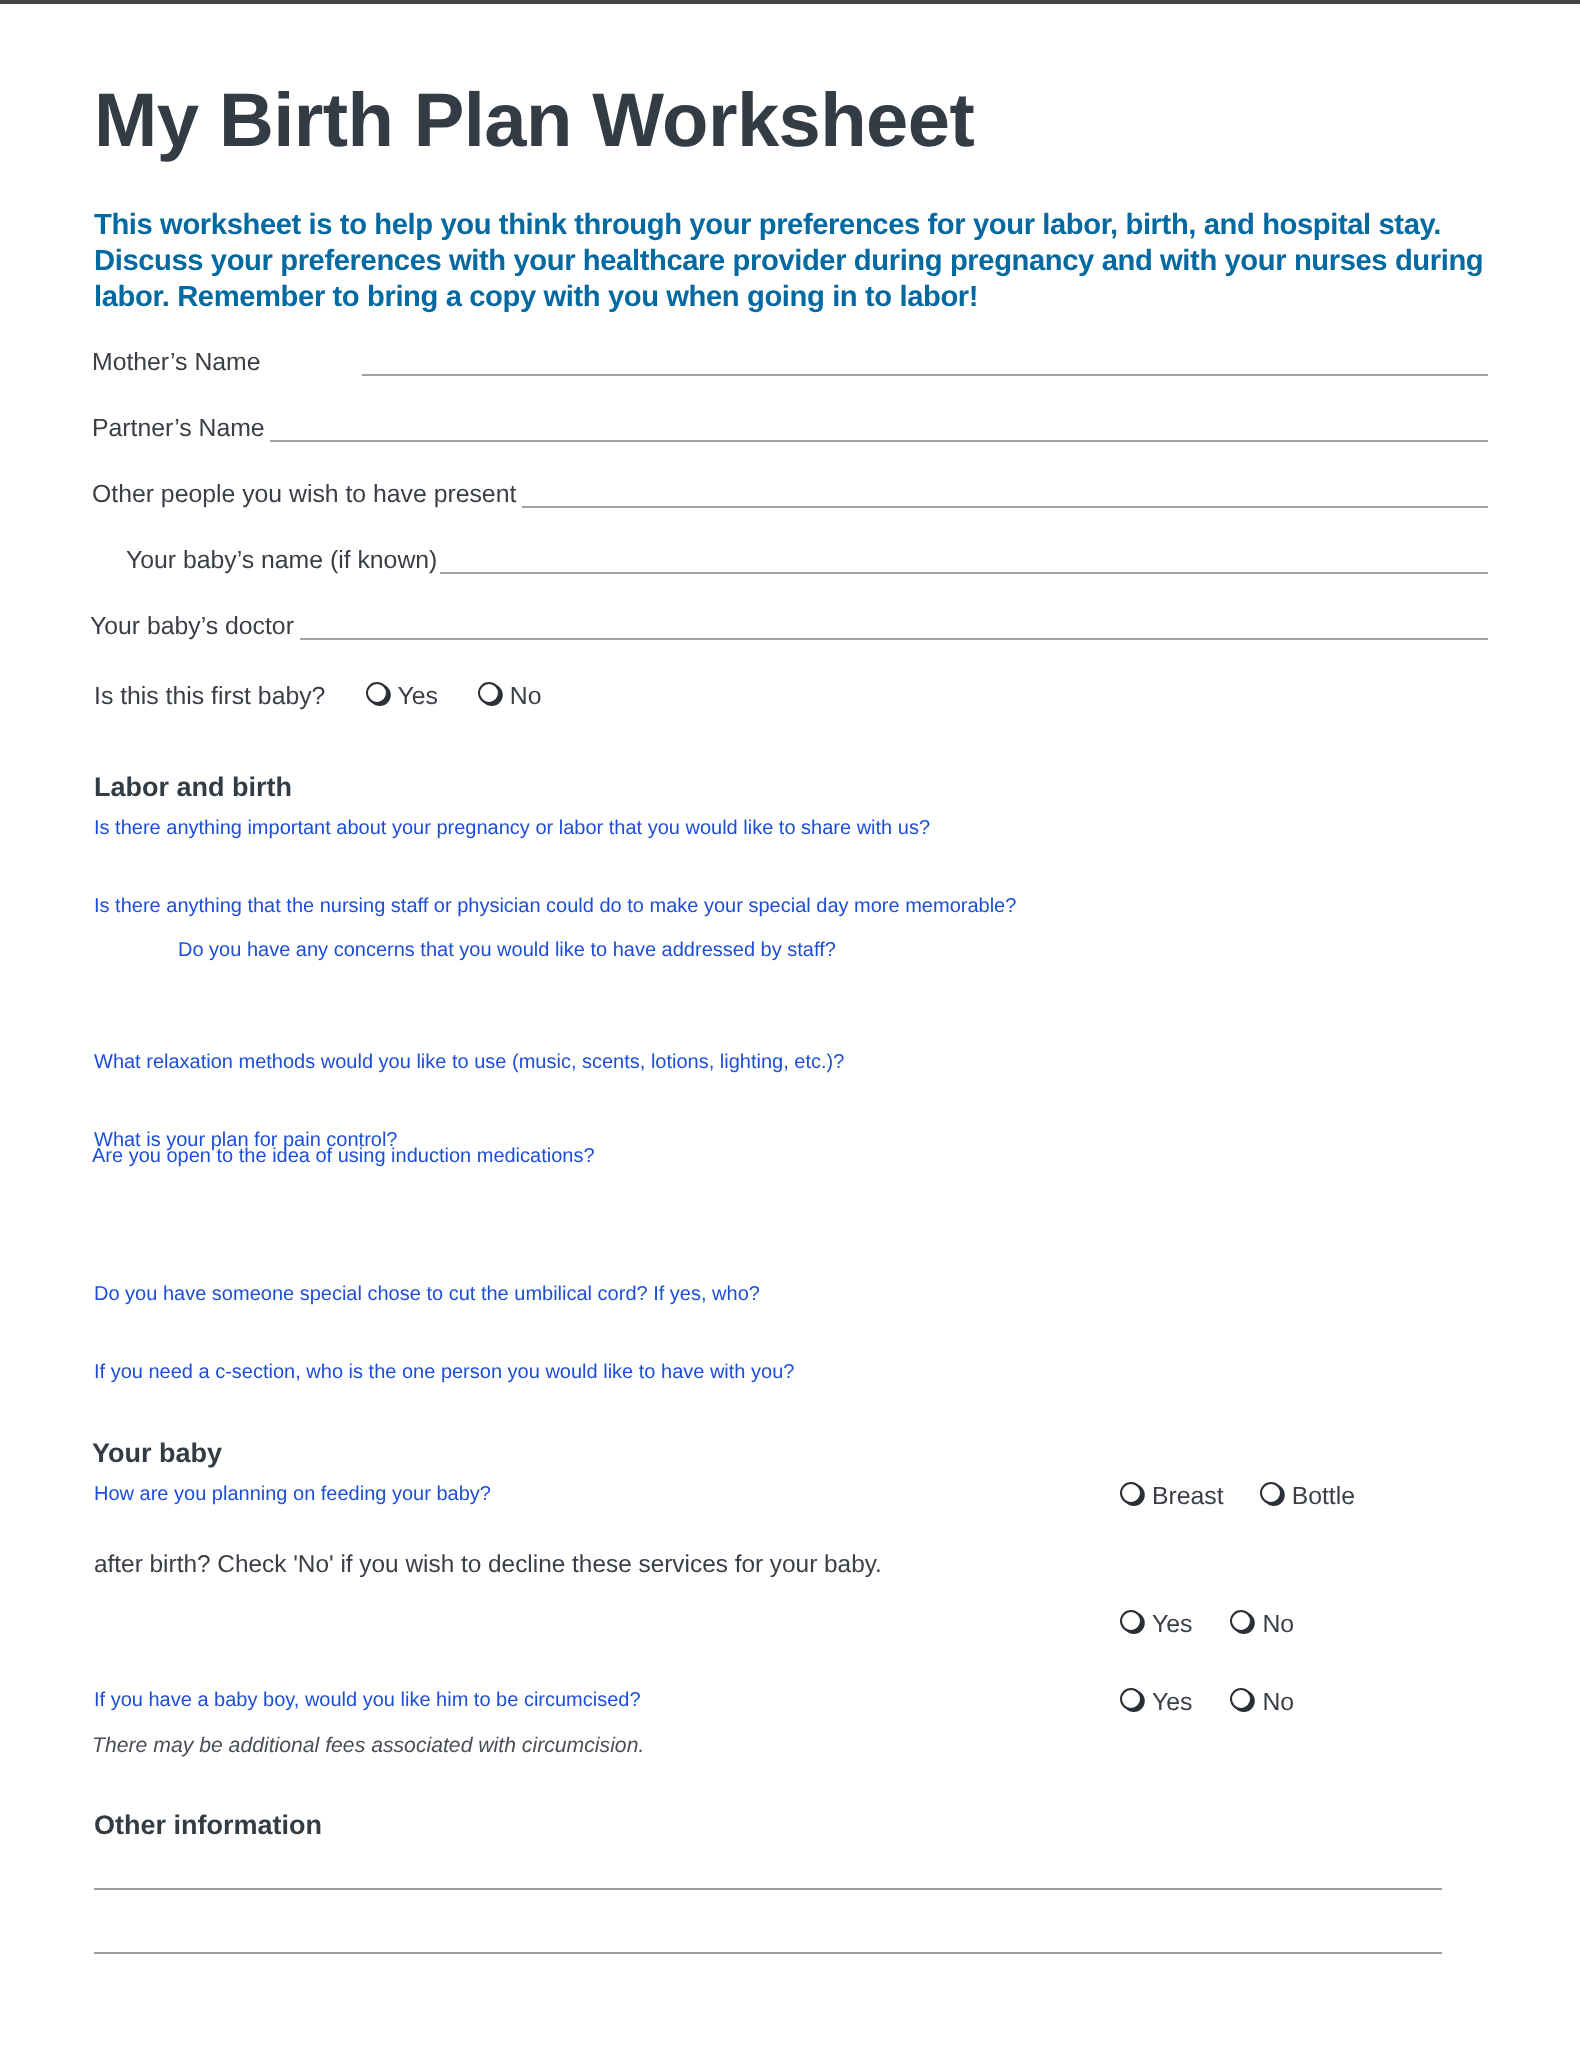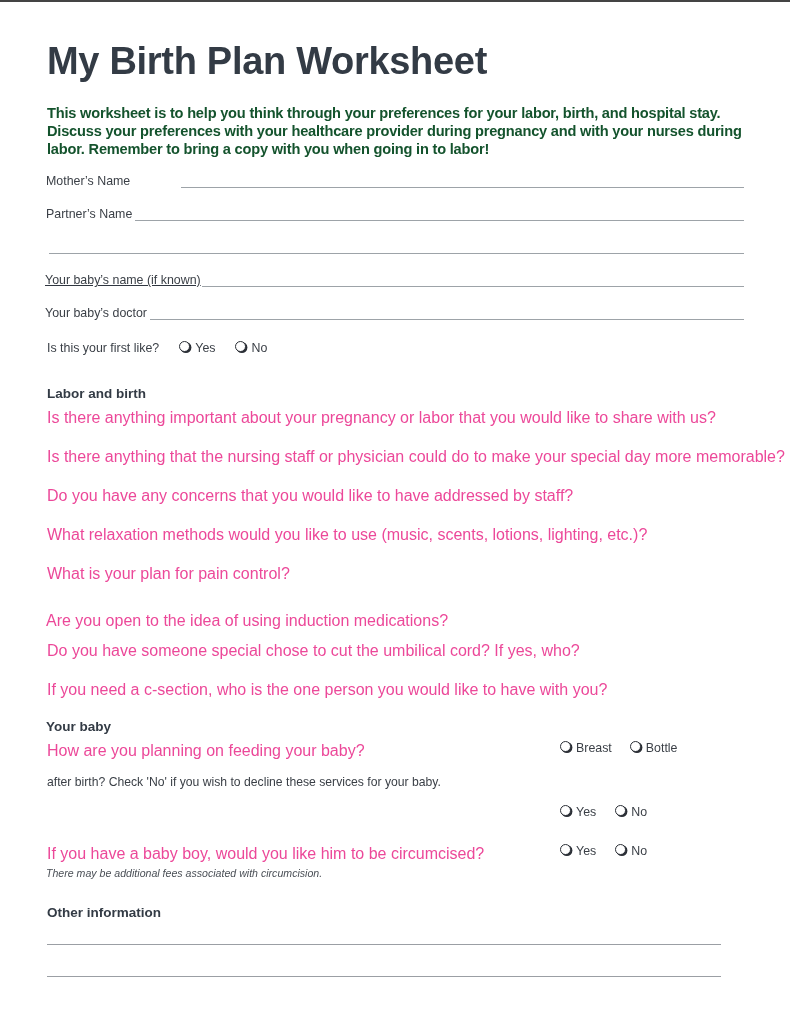--- a/index.html
+++ b/index.html
@@ -7,7 +7,7 @@
   body { position: relative; font-family: "Liberation Sans", sans-serif; color: #2f3640; }
   .topbar { position: absolute; left: 0; top: 0; width: 790px; height: 2px; background: #444; }
   .title { position: absolute; left: 47px; top: 40px; font-size: 38px; font-weight: bold; color: #333b45; letter-spacing: -0.3px; white-space: nowrap; }
-  .intro { position: absolute; left: 47px; top: 104px; width: 710px; font-size: 14.6px; font-weight: bold; line-height: 18px; color: #14532d; letter-spacing: -0.2px; }
+  .intro { position: absolute; left: 47px; top: 104px; width: 710px; font-size: 14.6px; font-weight: bold; line-height: 18px; color: #0369a1; letter-spacing: -0.2px; }
   .field { position: absolute; left: 46px; right: 46px; height: 20px; display: flex; align-items: flex-end; }
   .field-label { font-size: 12.4px; color: #3a3f46; white-space: nowrap; line-height: 14px; padding-bottom: 4px; }
   .field-line { flex: 1; height: 0; border-bottom: 1px solid #9da3a8; margin-left: 3px; margin-bottom: 4px; background: transparent; border-top: none; border-left: none; border-right: none; font: inherit; outline: none; }

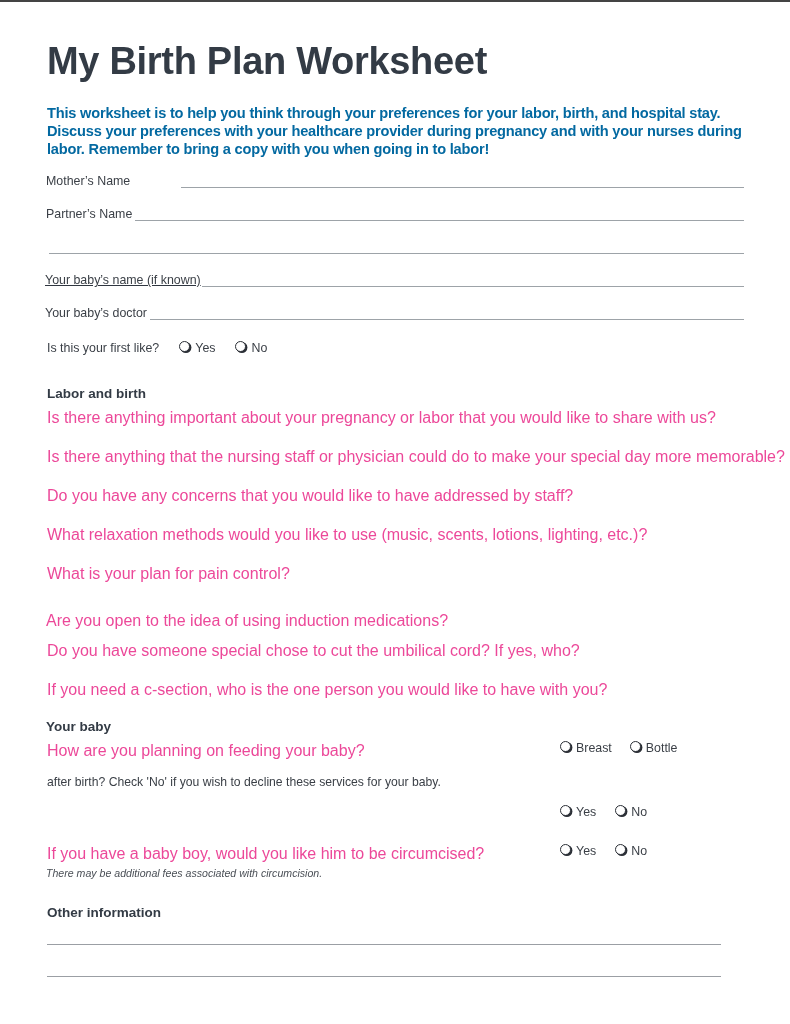--- a/index.html
+++ b/index.html
@@ -38,6 +38,7 @@
   <input class="field-line" value="" style="">
 </div>
 <div class="field" style="top:238px;">
+  <span class="field-label">Other people you wish to have present</span>
   <input class="field-line" value="" style="">
 </div>
 <div class="field" style="top:271px; left:45px;text-decoration:underline;">

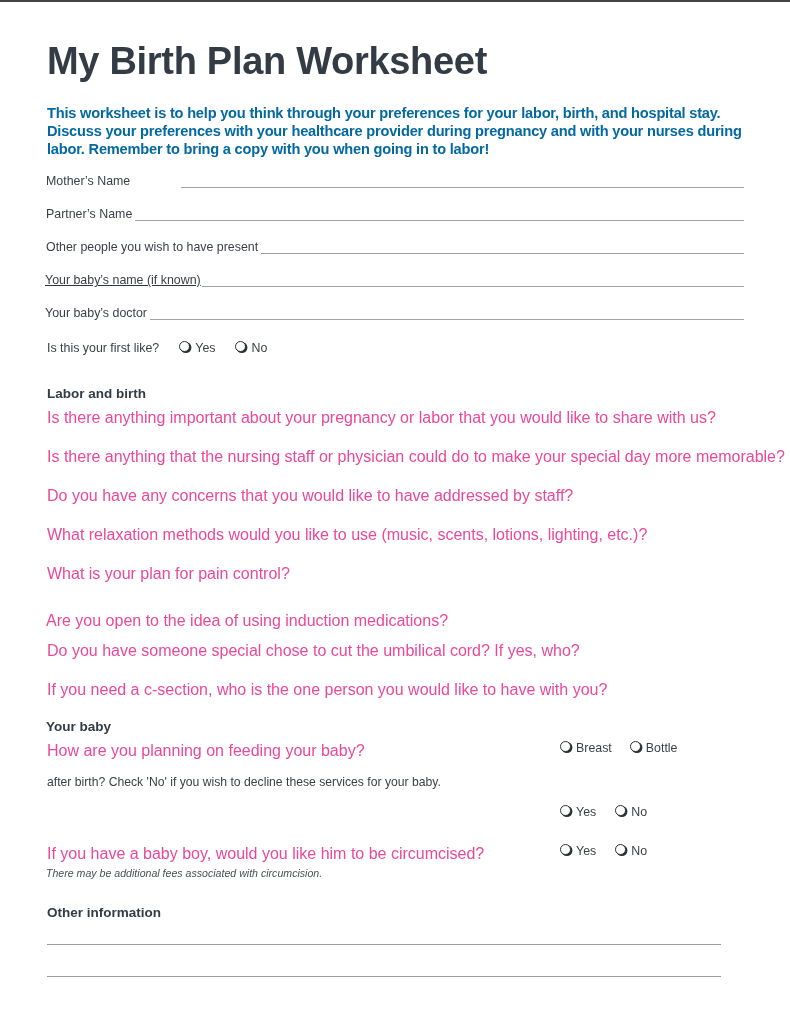--- a/index.html
+++ b/index.html
@@ -41,7 +41,7 @@
   <span class="field-label">Other people you wish to have present</span>
   <input class="field-line" value="" style="">
 </div>
-<div class="field" style="top:271px; left:45px;text-decoration:underline;">
+<div class="field" style="top:271px; left:63px;">
   <span class="field-label">Your baby’s name (if known)</span>
   <input class="field-line" style="margin-left: 1px;" value="">
 </div>

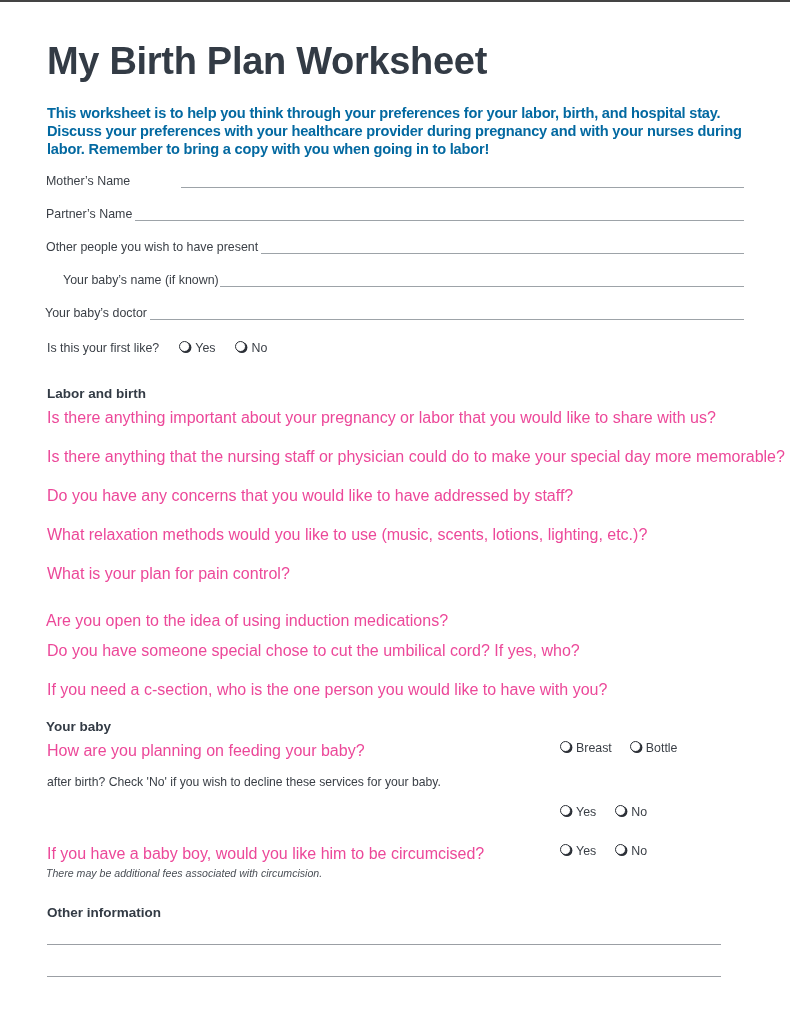--- a/index.html
+++ b/index.html
@@ -51,7 +51,7 @@
 </div>
 
 <div class="radio-row" style="top:339px;">
-  <span>Is this your first like?</span>
+  <span>Is this this first baby?</span>
   <span class="radio" style="margin-left:20px;">
     <span class="radio-circle"></span>
     <span>Yes</span>

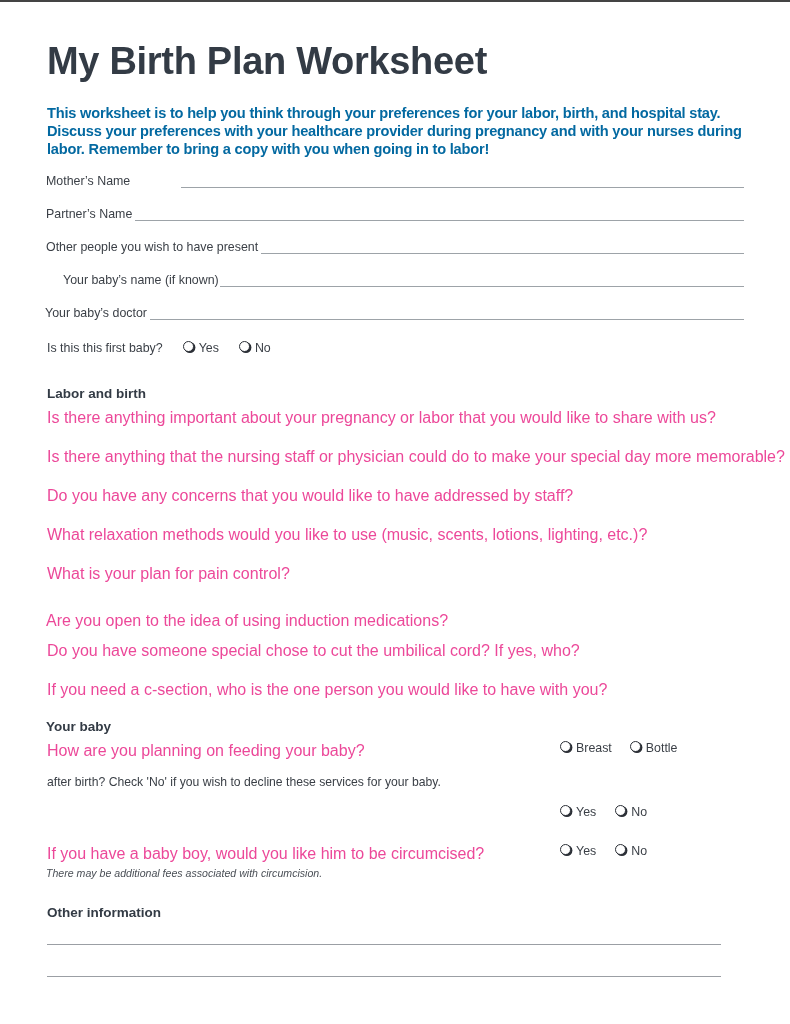--- a/index.html
+++ b/index.html
@@ -15,7 +15,7 @@
   .radio { display: inline-flex; cursor: pointer; }
   .radio-circle { display: inline-block; width: 11px; height: 11px; border-radius: 50%; border: 1.3px solid #2b2f36; box-shadow: 1.4px 1px 0 #2b2f36; margin-right: 5px; background: #fff; }
   .section-head { position: absolute; left: 47px; font-size: 13.5px; font-weight: bold; color: #333b45; }
-  .q { position: absolute; left: 47px; font-size: 16px; color: #ec4899; white-space: nowrap; }
+  .q { position: absolute; left: 47px; font-size: 10px; color: #1d4ed8; white-space: nowrap; }
   .para { position: absolute; left: 47px; width: 470px; font-size: 12.2px; line-height: 16px; color: #3a3f46; }
   .note { position: absolute; left: 47px; font-size: 10.6px; font-style: italic; color: #4a4f56; }
   .opts { position: absolute; left: 560px; display: flex; align-items: center; font-size: 12.4px; color: #3a3f46; white-space: nowrap; }

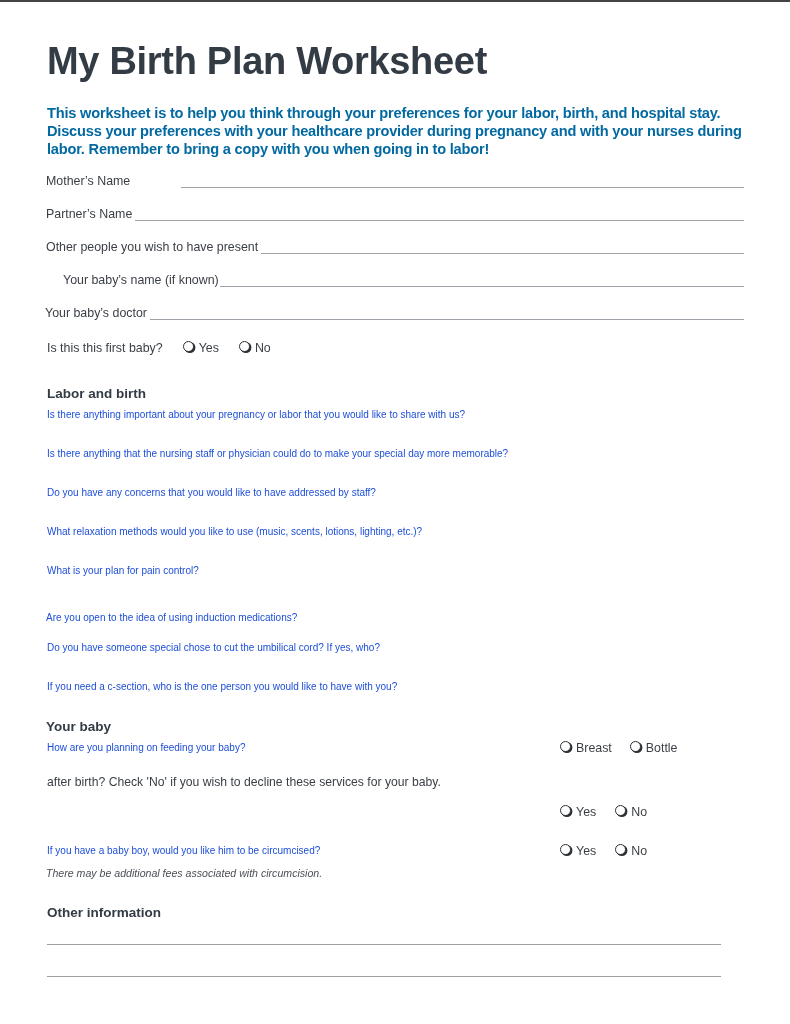--- a/index.html
+++ b/index.html
@@ -65,7 +65,7 @@
 <h2 class="section-head" style="top:386px;">Labor and birth</h2>
 <div class="q" style="top:409px;">Is there anything important about your pregnancy or labor that you would like to share with us?</div>
 <div class="q" style="top:448px;">Is there anything that the nursing staff or physician could do to make your special day more memorable?</div>
-<div class="q" style="top:487px;">Do you have any concerns that you would like to have addressed by staff?</div>
+<div class="q" style="top:470px;margin-left:42px;">Do you have any concerns that you would like to have addressed by staff?</div>
 <div class="q" style="top:526px;">What relaxation methods would you like to use (music, scents, lotions, lighting, etc.)?</div>
 <div class="q" style="top:565px;">What is your plan for pain control?</div>
 <div class="q" style="top:612px; left:46px;">Are you open to the idea of using induction medications?</div>

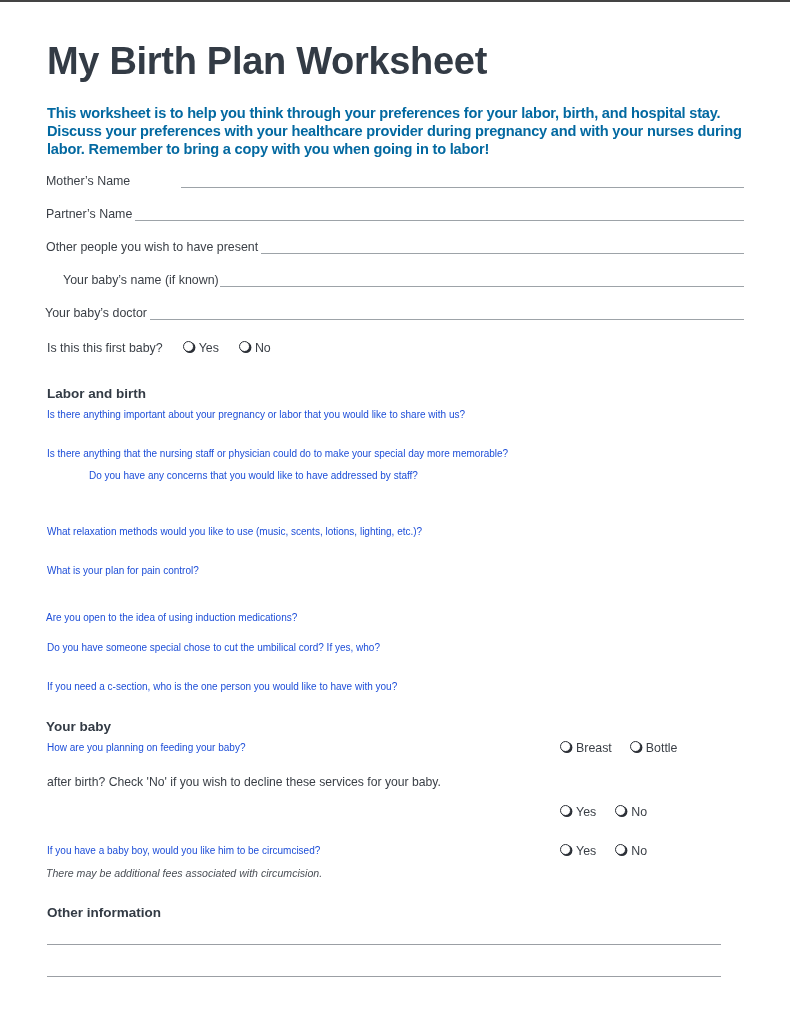--- a/index.html
+++ b/index.html
@@ -68,7 +68,7 @@
 <div class="q" style="top:470px;margin-left:42px;">Do you have any concerns that you would like to have addressed by staff?</div>
 <div class="q" style="top:526px;">What relaxation methods would you like to use (music, scents, lotions, lighting, etc.)?</div>
 <div class="q" style="top:565px;">What is your plan for pain control?</div>
-<div class="q" style="top:612px; left:46px;">Are you open to the idea of using induction medications?</div>
+<div class="q" style="top:573px; left:46px;">Are you open to the idea of using induction medications?</div>
 <div class="q" style="top:642px;">Do you have someone special chose to cut the umbilical cord?  If yes, who?</div>
 <div class="q" style="top:681px;">If you need a c-section, who is the one person you would like to have with you?</div>
 

